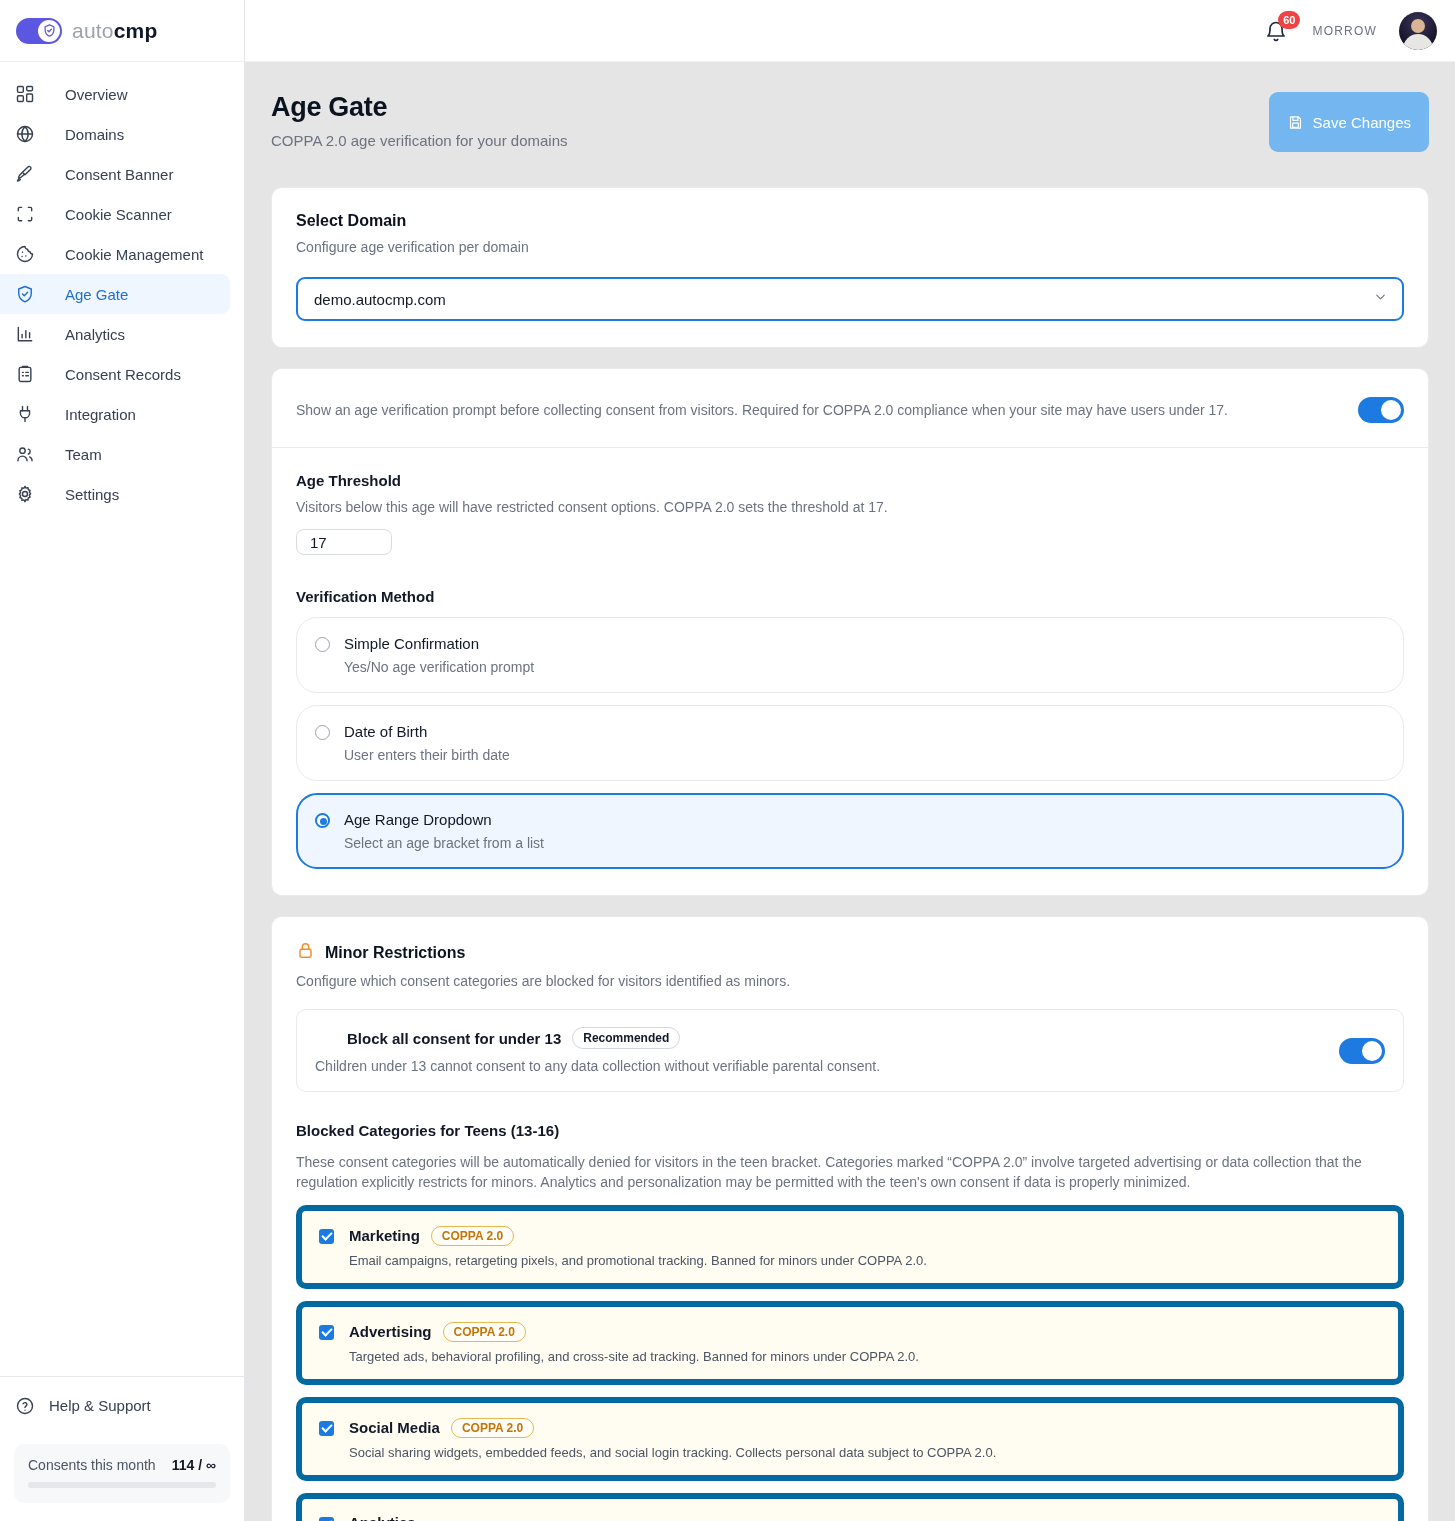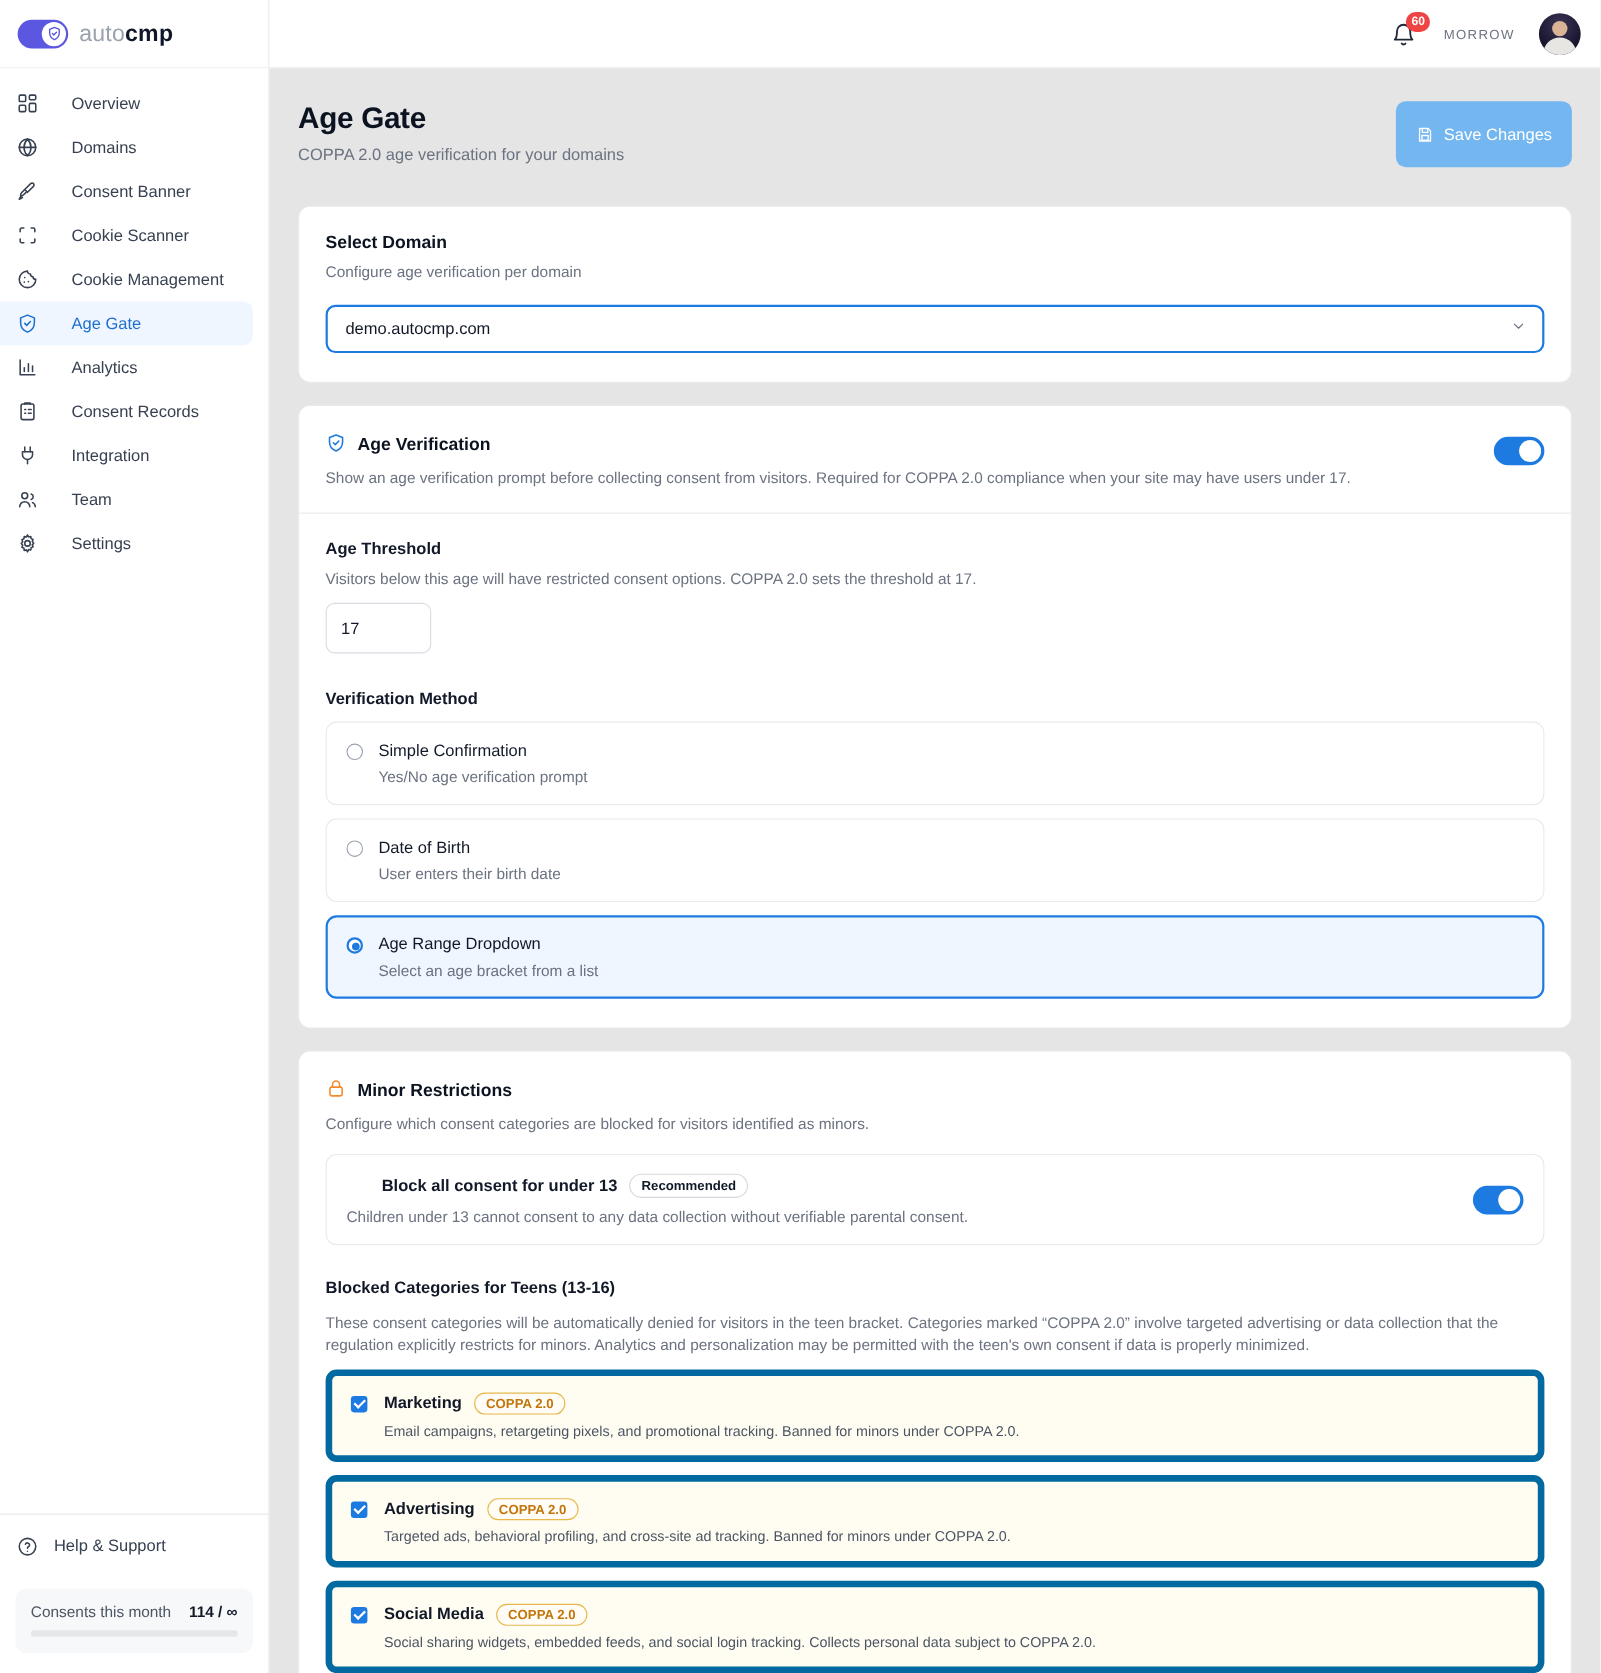--- a/index.html
+++ b/index.html
@@ -414,13 +414,6 @@
         <div class="card-pad" style="padding-bottom:24px;">
           <div class="head-row">
             <div class="head-row-left">
-              <div class="sec-title-ico">
-                <span><svg viewBox="0 0 24 24" stroke="#1d7ae0">
-                      <path d="M12 3l7.5 3v5.2c0 4.6-3.2 8.6-7.5 10.3-4.3-1.7-7.5-5.7-7.5-10.3V6z"></path>
-                      <path d="M9 12l2.1 2.1L15.2 10"></path>
-                    </svg></span>
-                <span class="sec-title">Age Verification</span>
-              </div>
               <div class="sec-sub">Show an age verification prompt before collecting consent from visitors. Required for COPPA 2.0 compliance when your site may have users under 17.</div>
             </div>
             <div class="toggle">

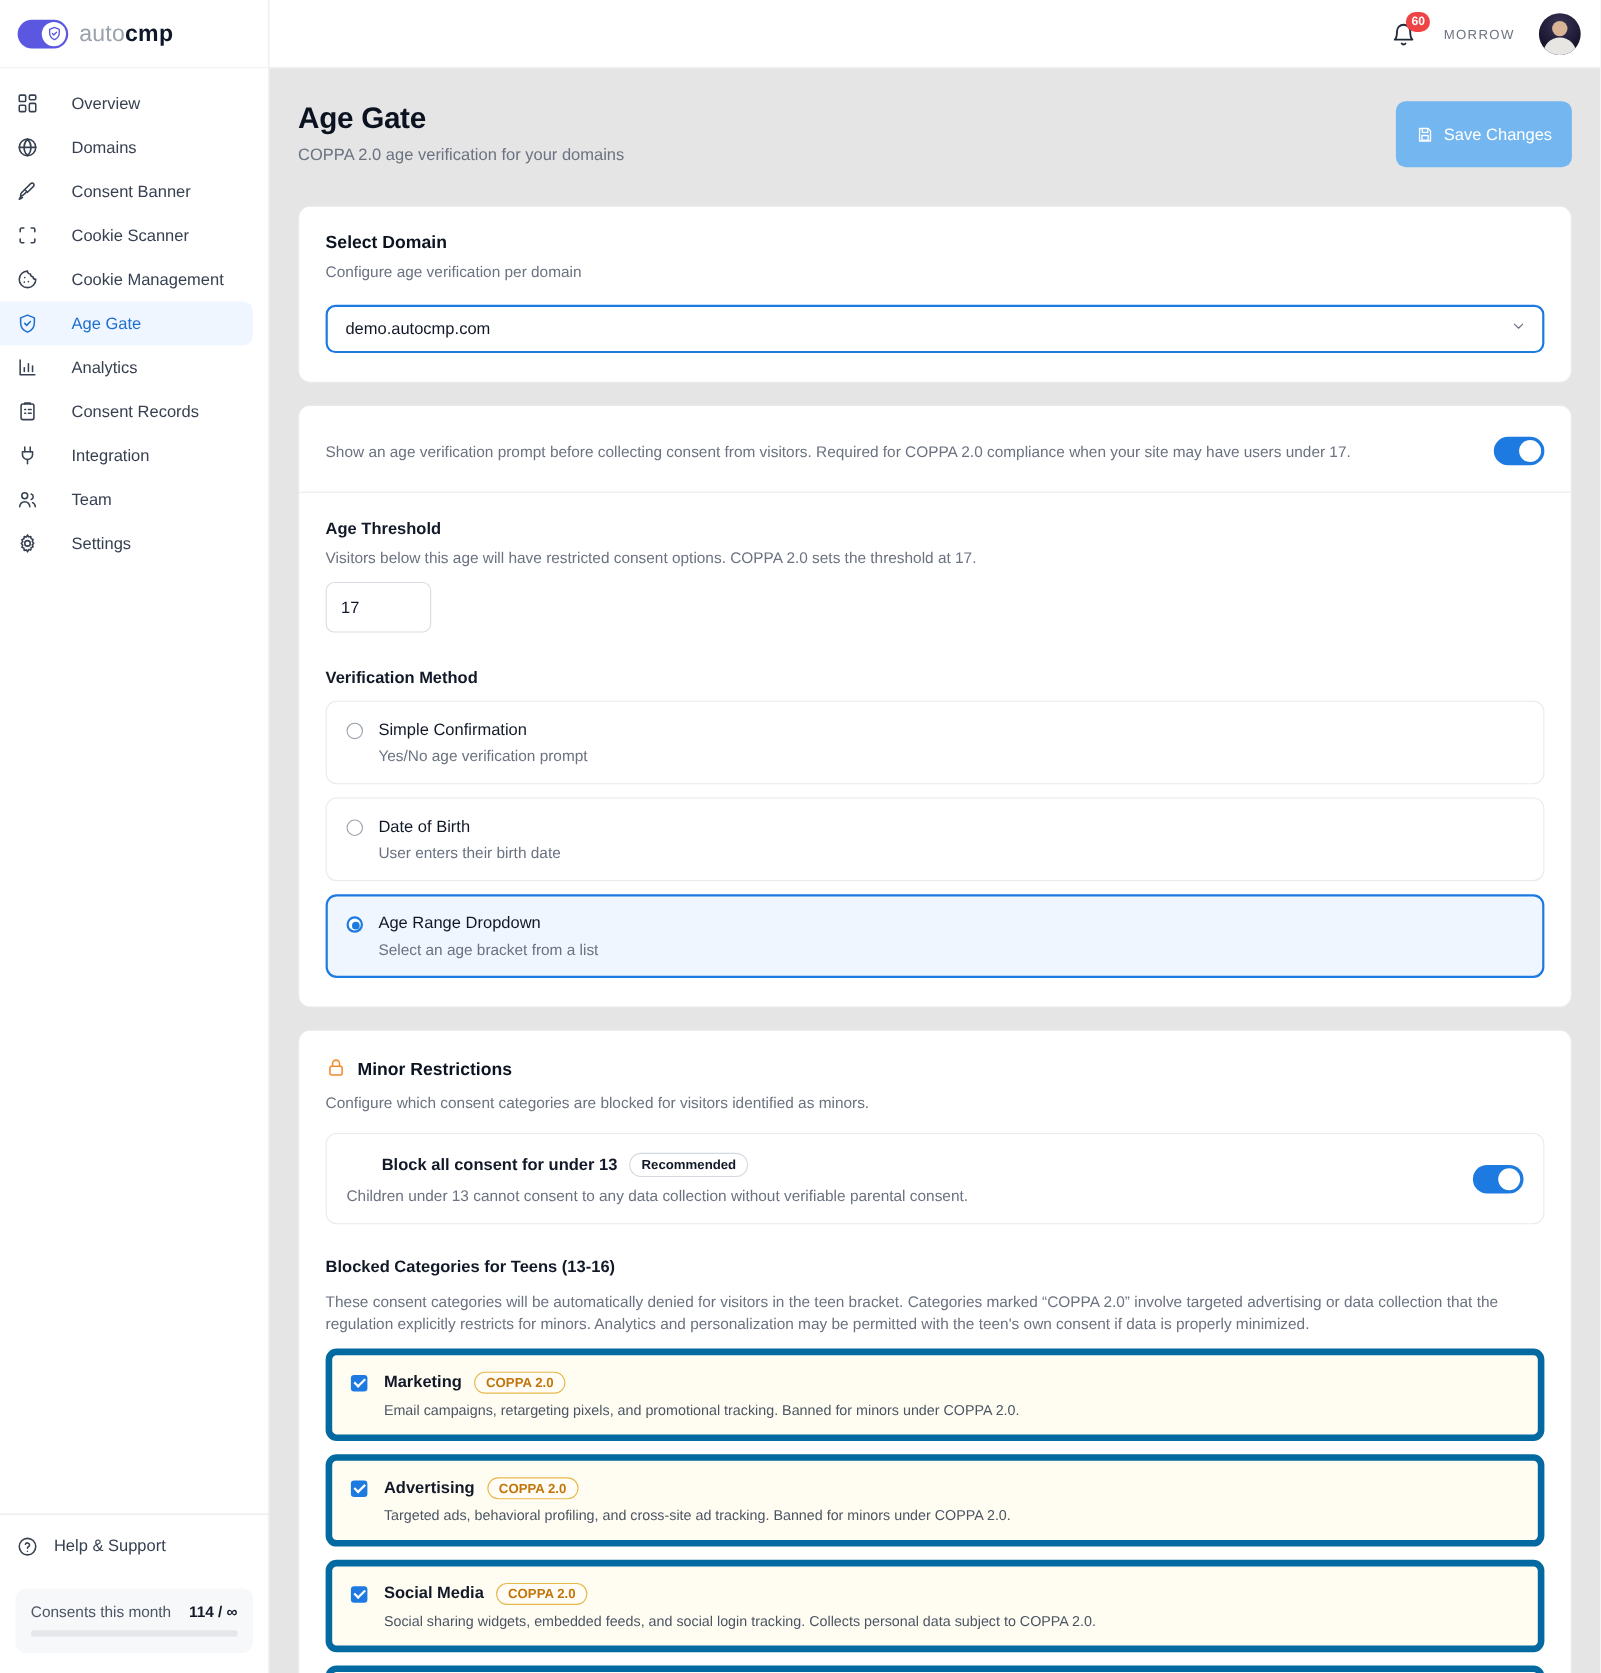--- a/index.html
+++ b/index.html
@@ -147,7 +147,7 @@
   .sub-label { font-size: 15px; font-weight: 700; color: #111827; }
   .sub-desc { font-size: 14px; color: #6b7280; margin-top: 10px; }
   .num-input {
-    margin-top: 14px; width: 96px; height: 46px; border: 1px solid #d8dce2;
+    margin-top: 14px; width: 96px; height: 26px; border: 1px solid #d8dce2;
     border-radius: 8px; background: #fff; font-size: 15px; color: #111827;
     padding: 0 13px; font-family: "Liberation Sans", sans-serif;
   }

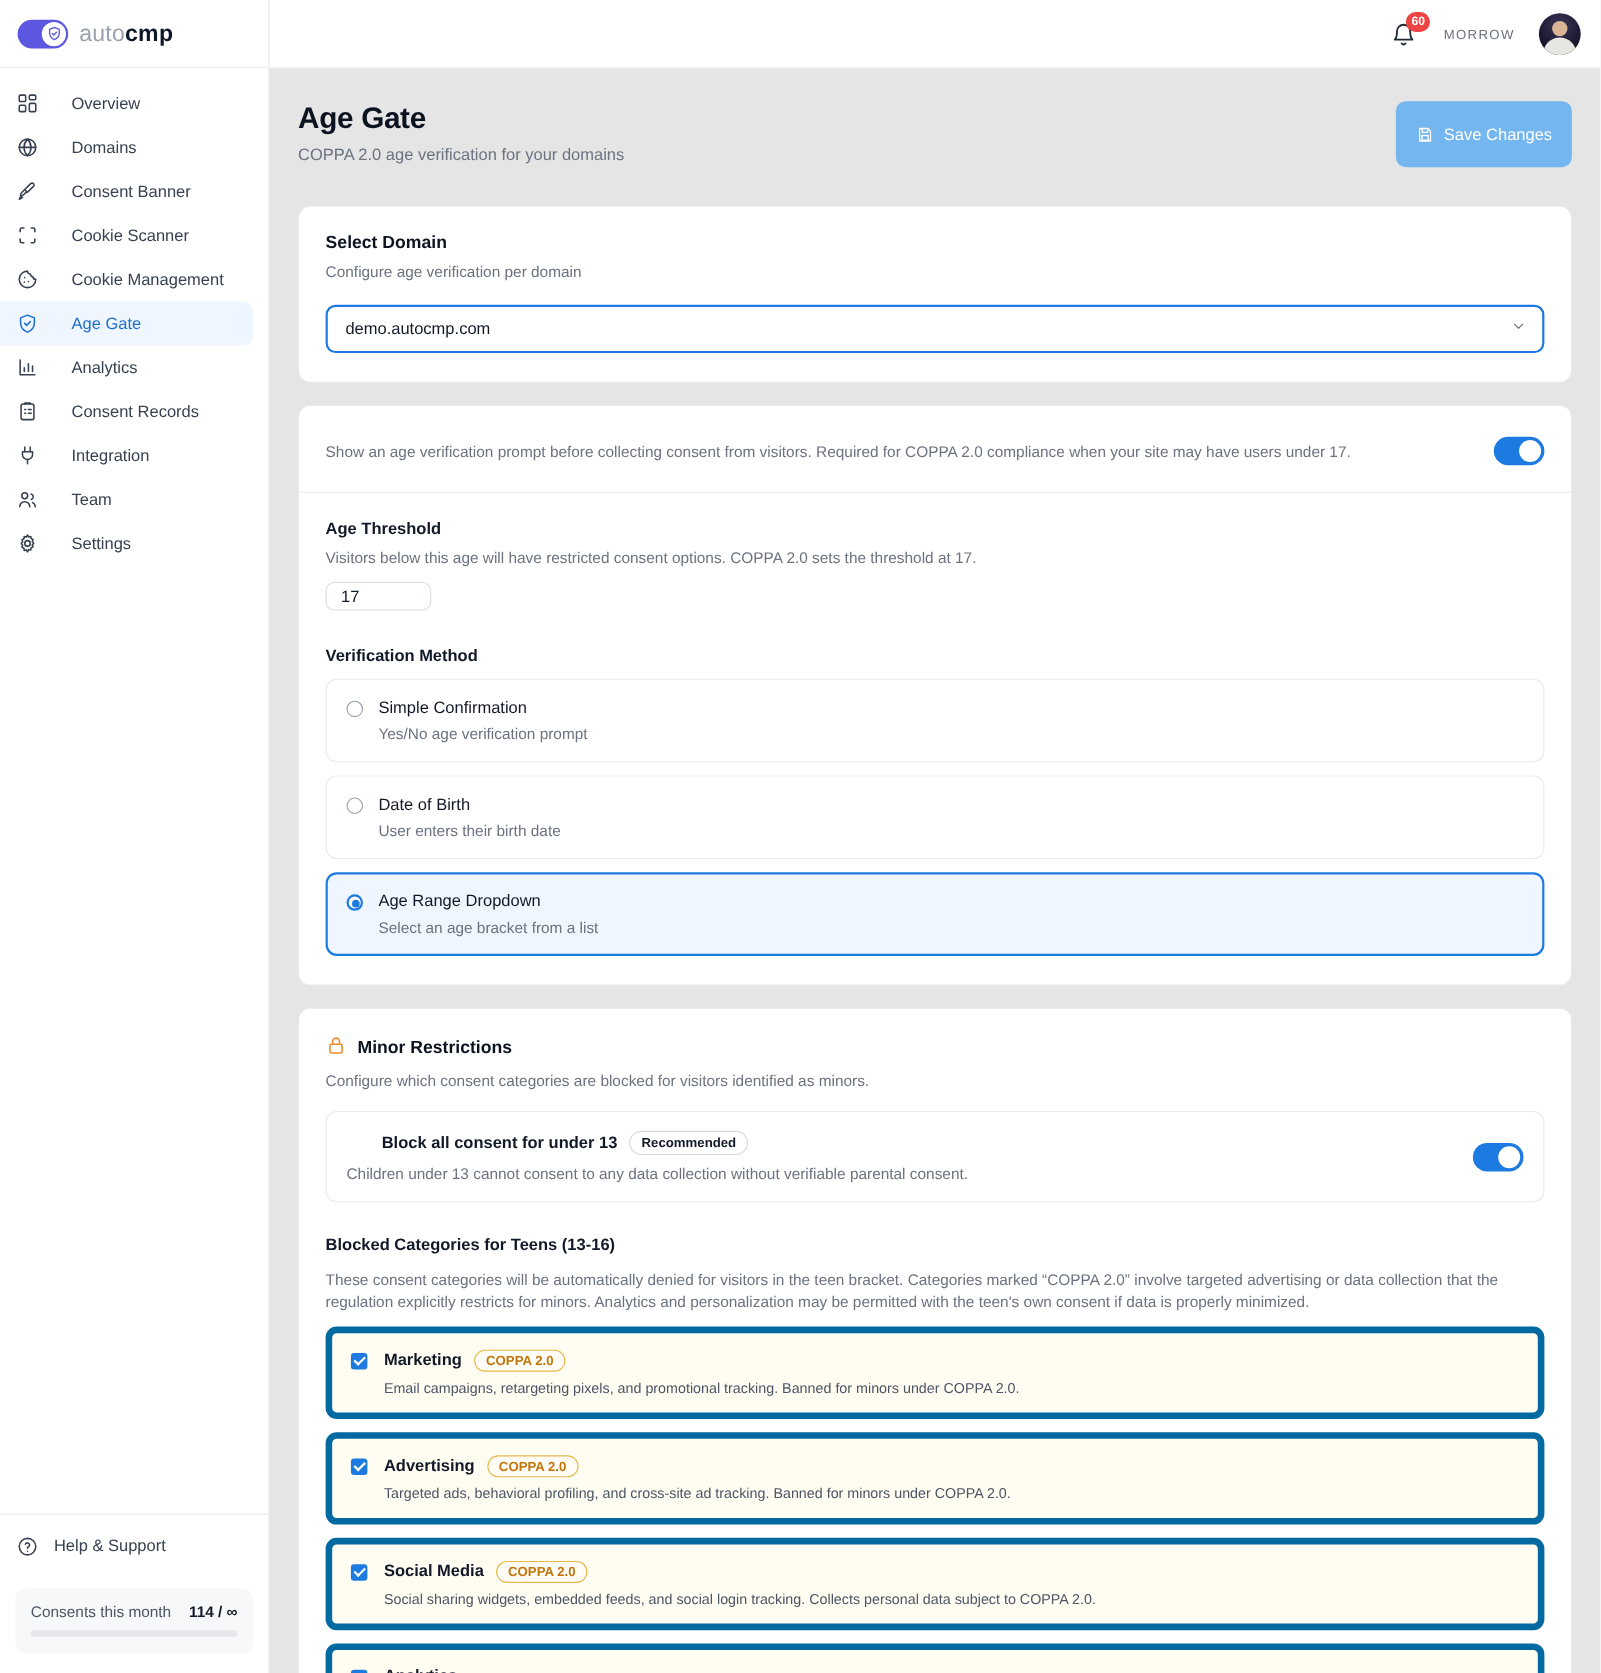--- a/index.html
+++ b/index.html
@@ -153,7 +153,7 @@
   }
 
   .radio-card {
-    border: 1px solid #e8eaee; border-radius: 10px; background: #ffffff;
+    border: 1px solid #e8eaee; border-radius: 21px; background: #ffffff;
     padding: 17px 18px; margin-top: 12px; display: flex; gap: 14px; cursor: pointer;
   }
   .radio-card.selected { border: 2px solid #1d7ae0; background: #eff6ff; padding: 16px 17px; }

